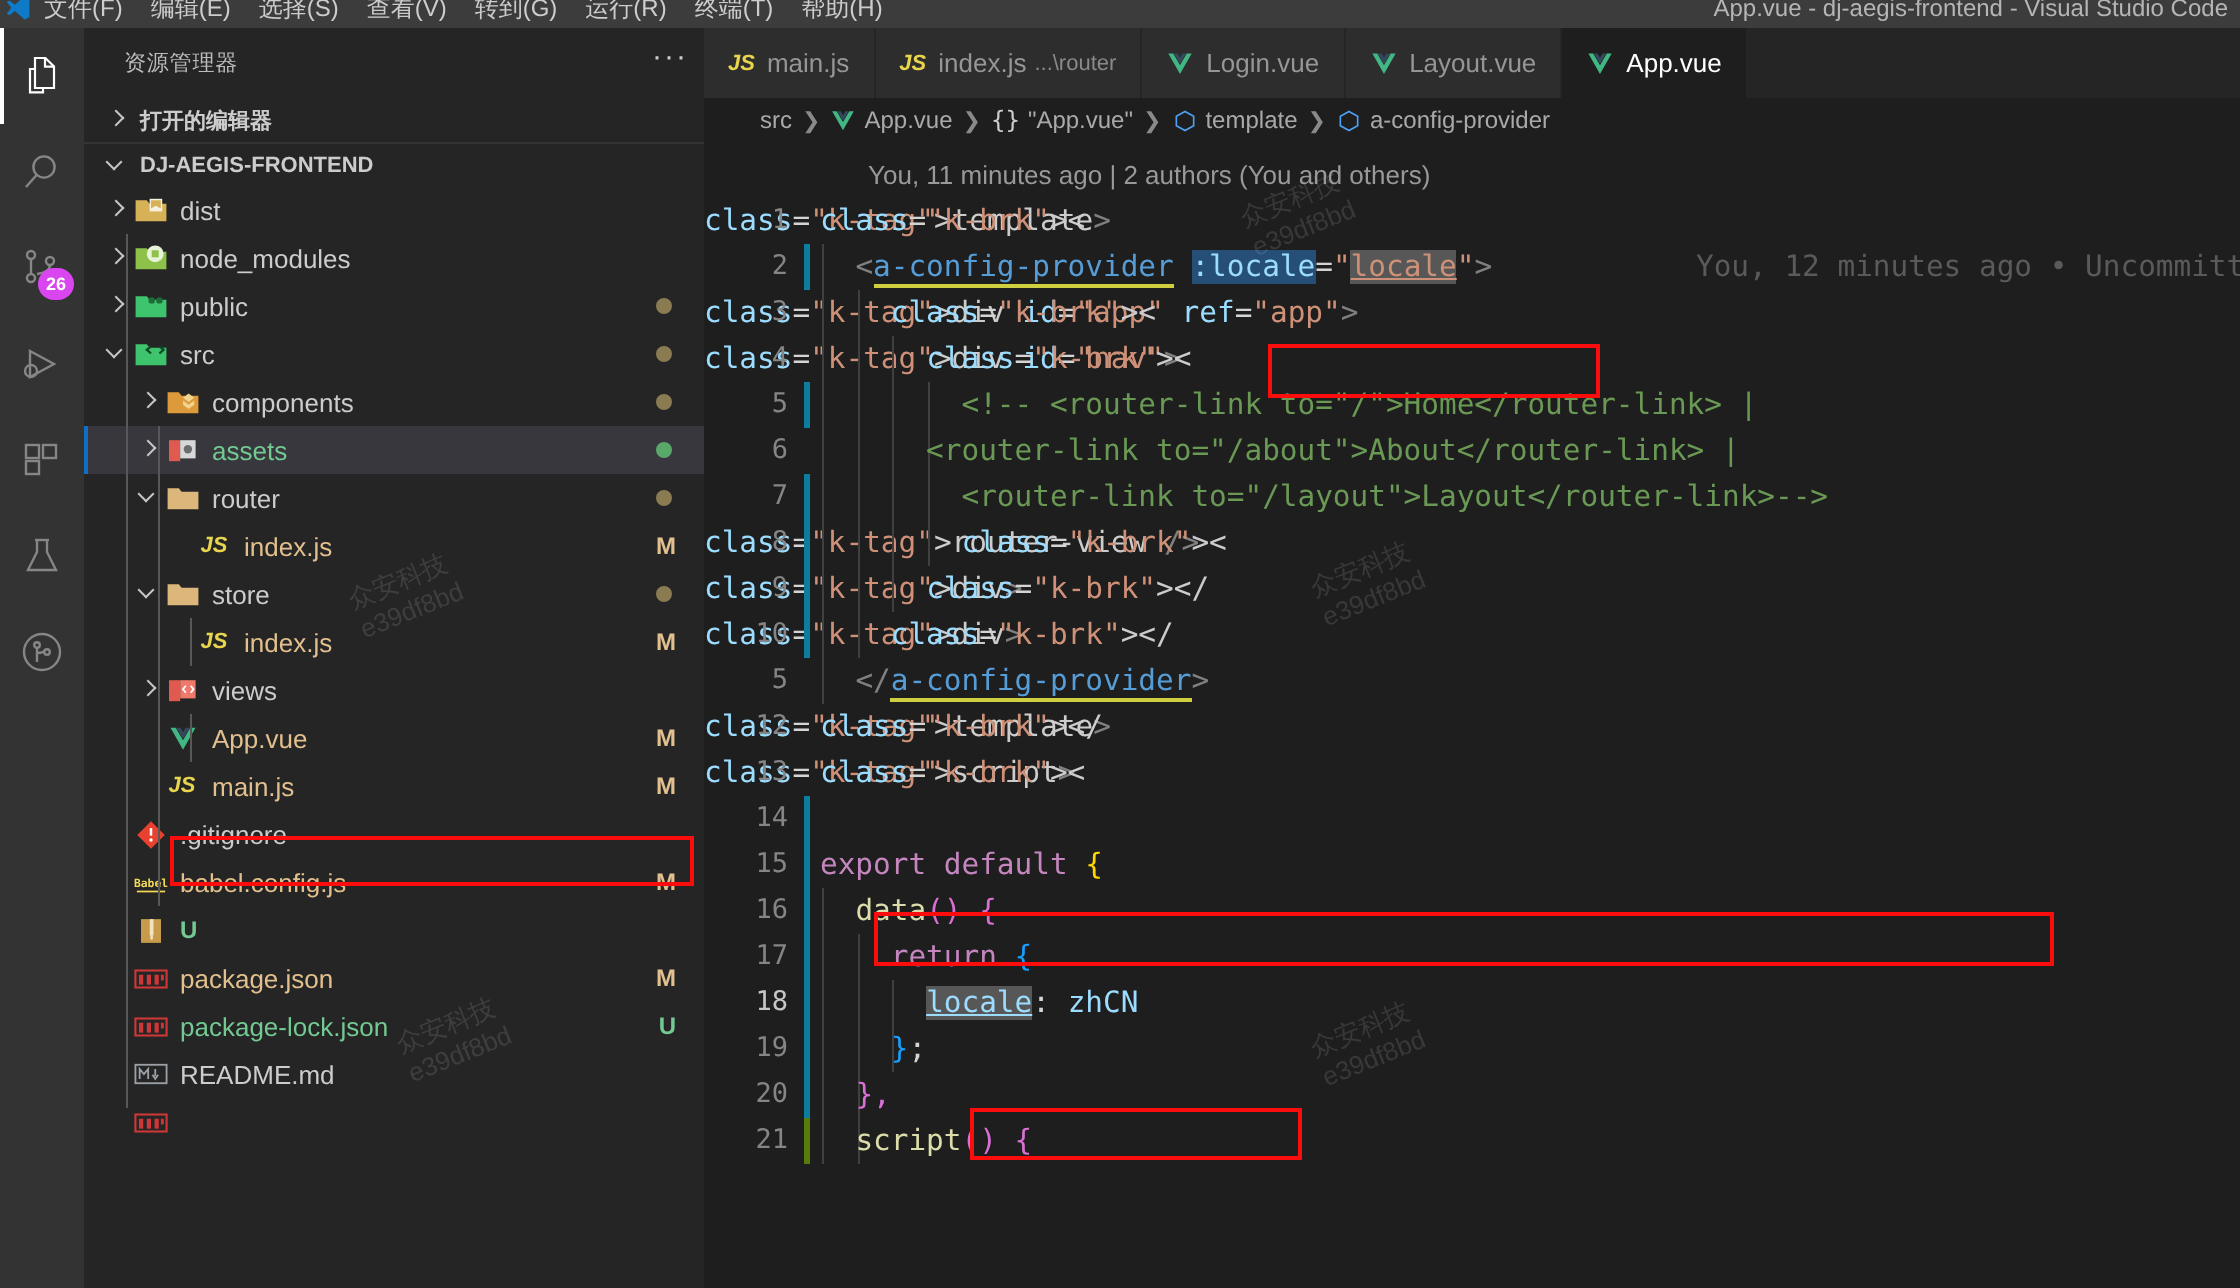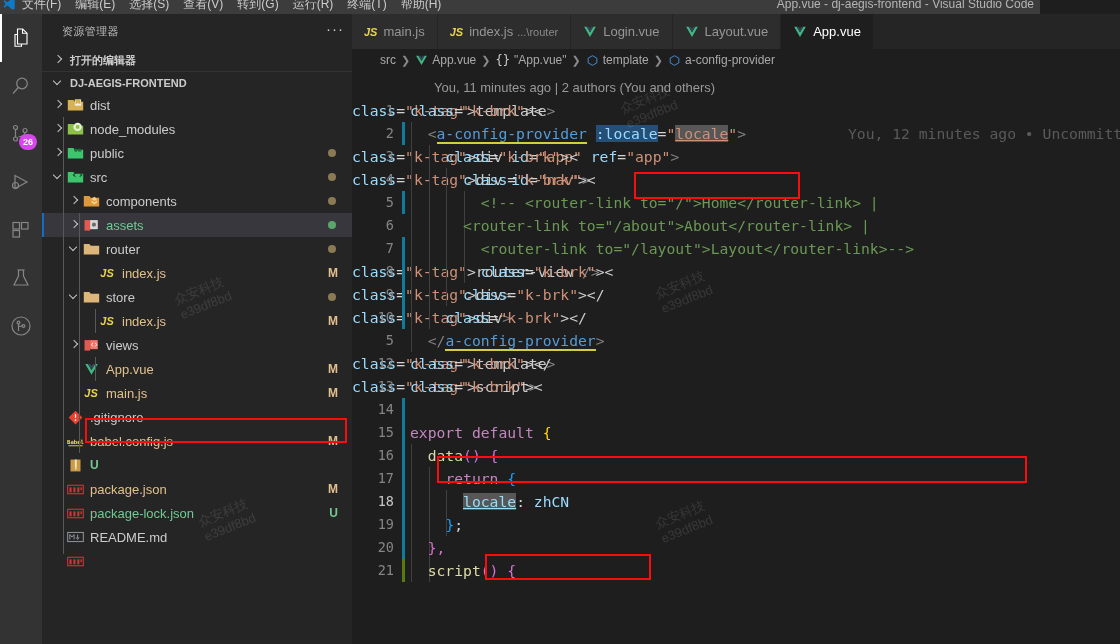--- a/index.html
+++ b/index.html
@@ -14,7 +14,7 @@
 
   
   .titlebar{
-    position:absolute; left:0; top:0; width:1040px; height:14px;
+    position:absolute; left:0; top:0; width:1120px; height:14px;
     background:#3c3c3c; overflow:hidden;
   }
   .tb-logo{

